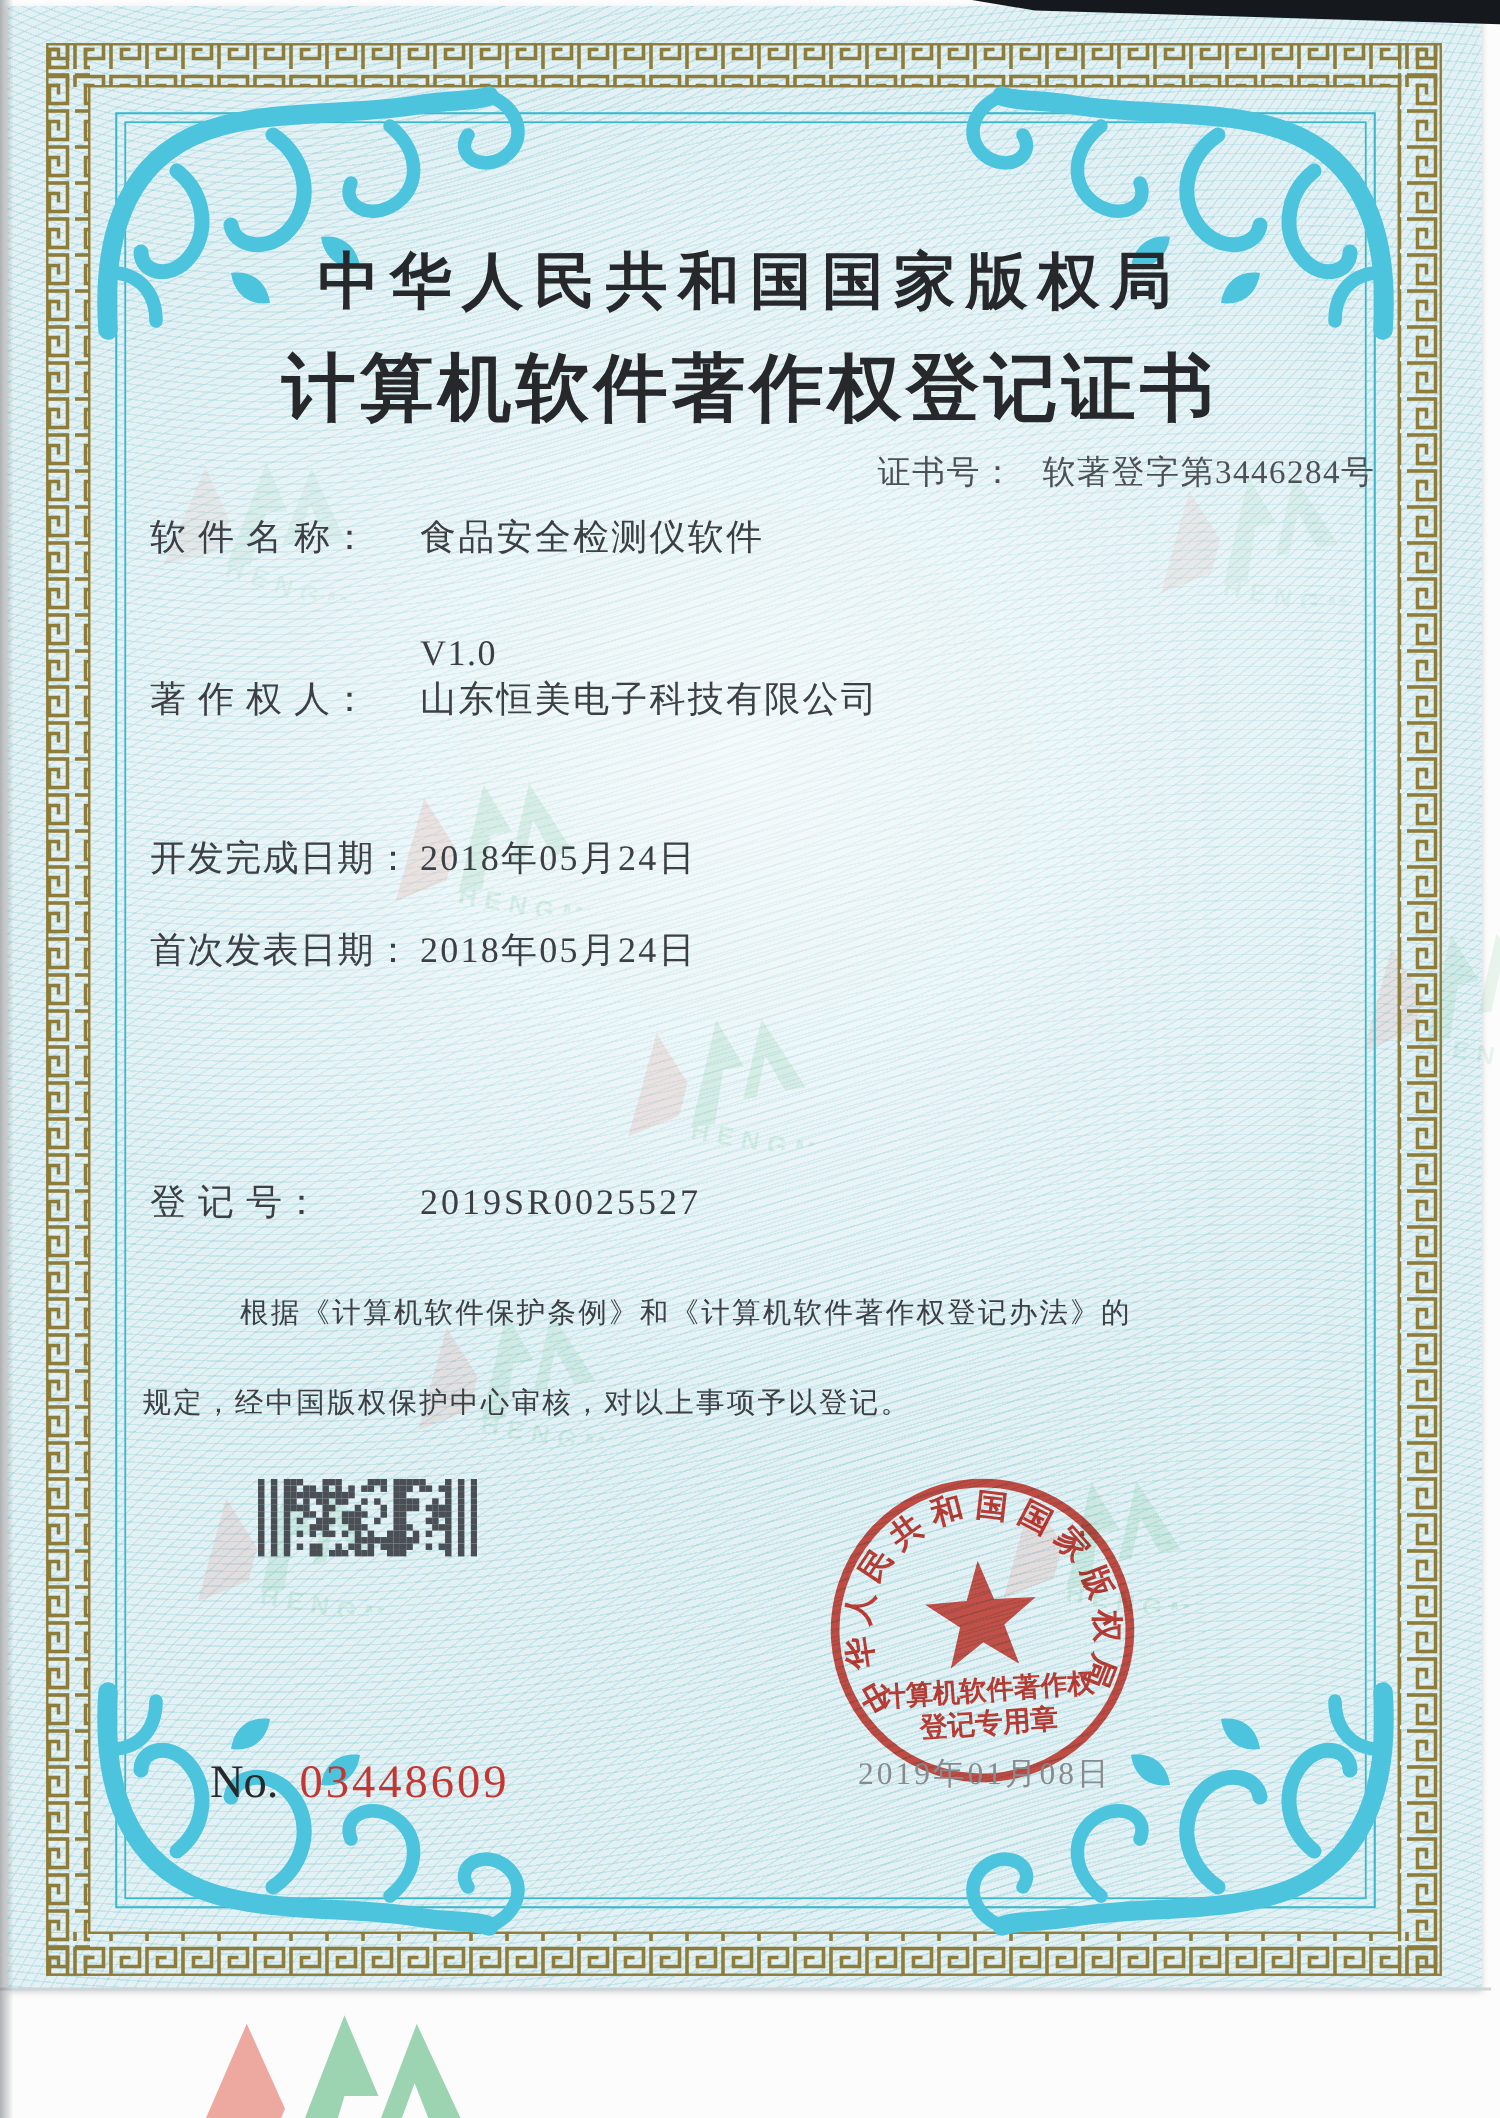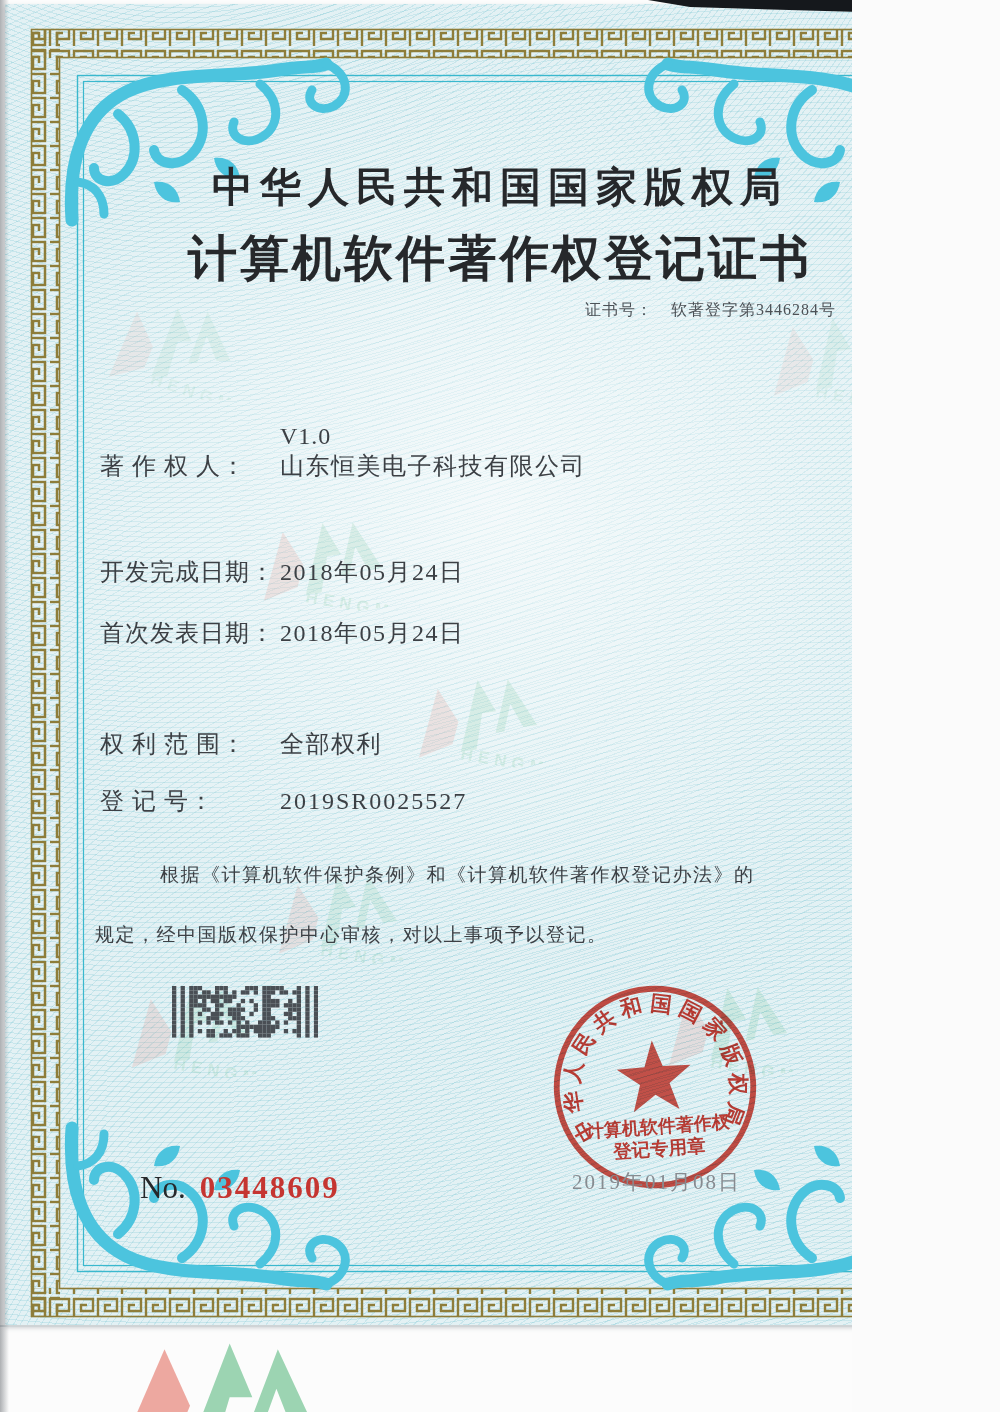--- a/index.html
+++ b/index.html
@@ -11,7 +11,7 @@
   *{margin:0;padding:0;box-sizing:border-box;}
   body{width:1000px;height:1412px;background:#fbfbfb;
        font-family:"Liberation Serif","DejaVu Serif",serif;overflow:hidden;}
-  .page{position:relative;width:852px;height:1412px;background:#fcfcfc;overflow:hidden;}
+  .page{position:relative;width:1000px;height:1412px;background:#fcfcfc;overflow:hidden;}
   .paper{position:absolute;left:5px;top:4px;width:983px;height:1322px;
     background:
       radial-gradient(ellipse 75% 50% at 50% 38%, rgba(255,255,255,.62), rgba(255,255,255,0) 70%),

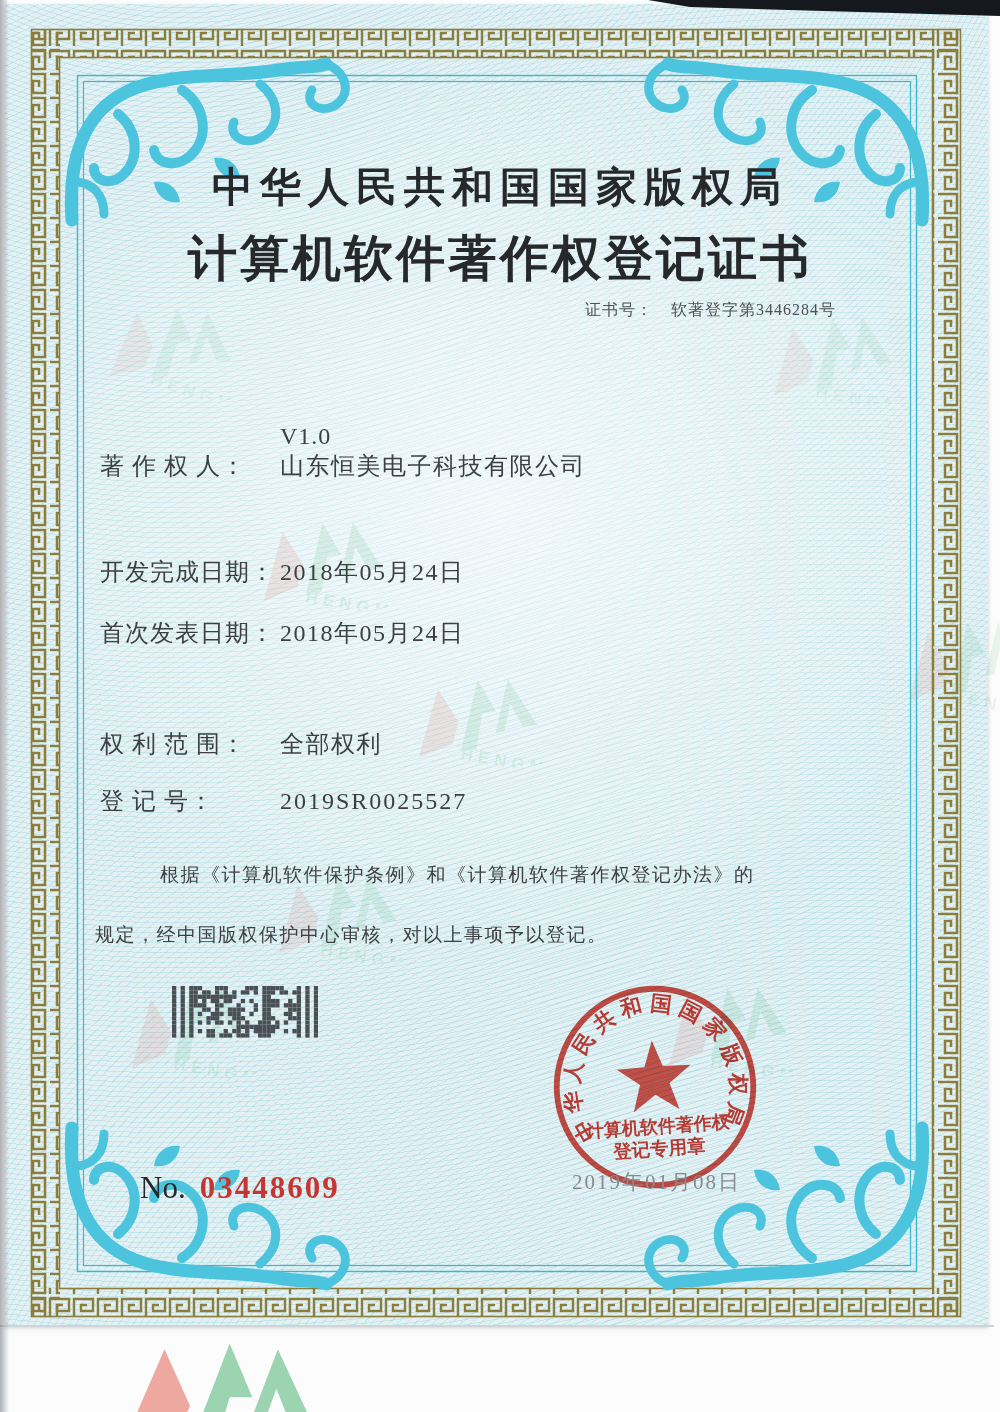--- a/index.html
+++ b/index.html
@@ -25,7 +25,7 @@
     letter-spacing:7px;color:var(--title-ink);}
   .cert-title{left:0;width:1000px;top:226px;text-align:center;font-size:49px;font-weight:700;
     letter-spacing:3px;color:var(--title-ink);}
-  .certno{left:585px;top:300px;font-size:16px;color:#4c5156;letter-spacing:1px;}
+  .certno{left:585px;top:300px;font-size:22px;color:#4c5156;letter-spacing:1px;}
   .certno .v{margin-left:18px;}
   .field{left:100px;font-size:24px;color:var(--ink);white-space:nowrap;}
   .flabel{display:inline-block;width:180px;letter-spacing:1px;}

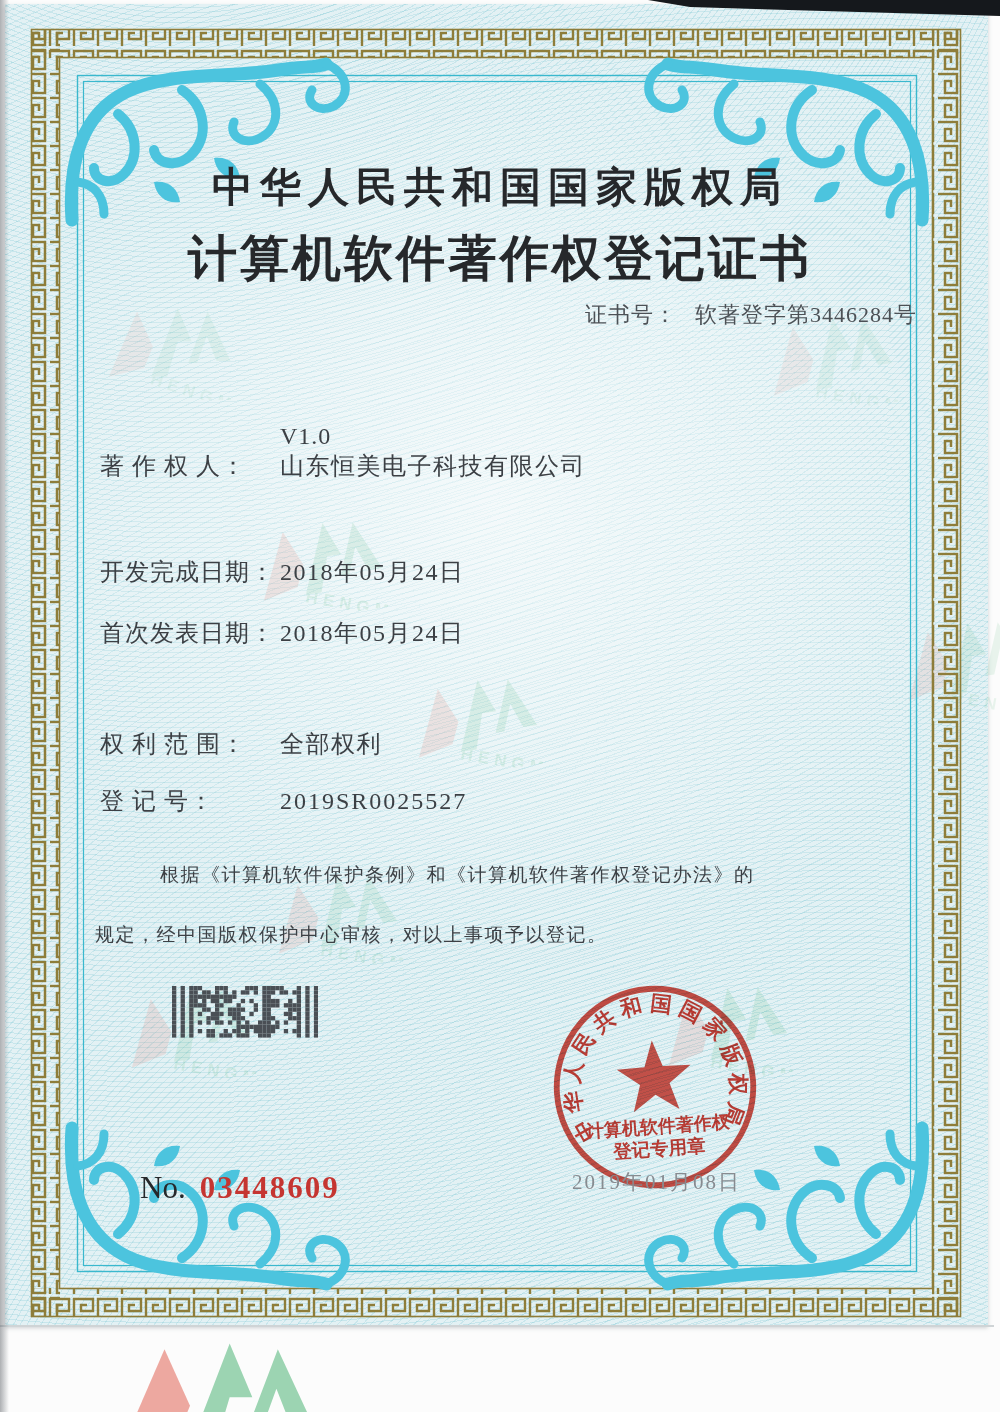--- a/index.html
+++ b/index.html
@@ -129,6 +129,9 @@
     <span>证书号：</span><span class="v">软著登字第3446284号</span>
   </div>
 
+  <div class="abs field" style="top:342px">
+    <span class="flabel">软 件 名 称：</span><span class="fvalue">食品安全检测仪软件</span>
+  </div>
   <div class="abs v2" style="top:380px">V1.0</div>
 
   <div class="abs field" style="top:450px">

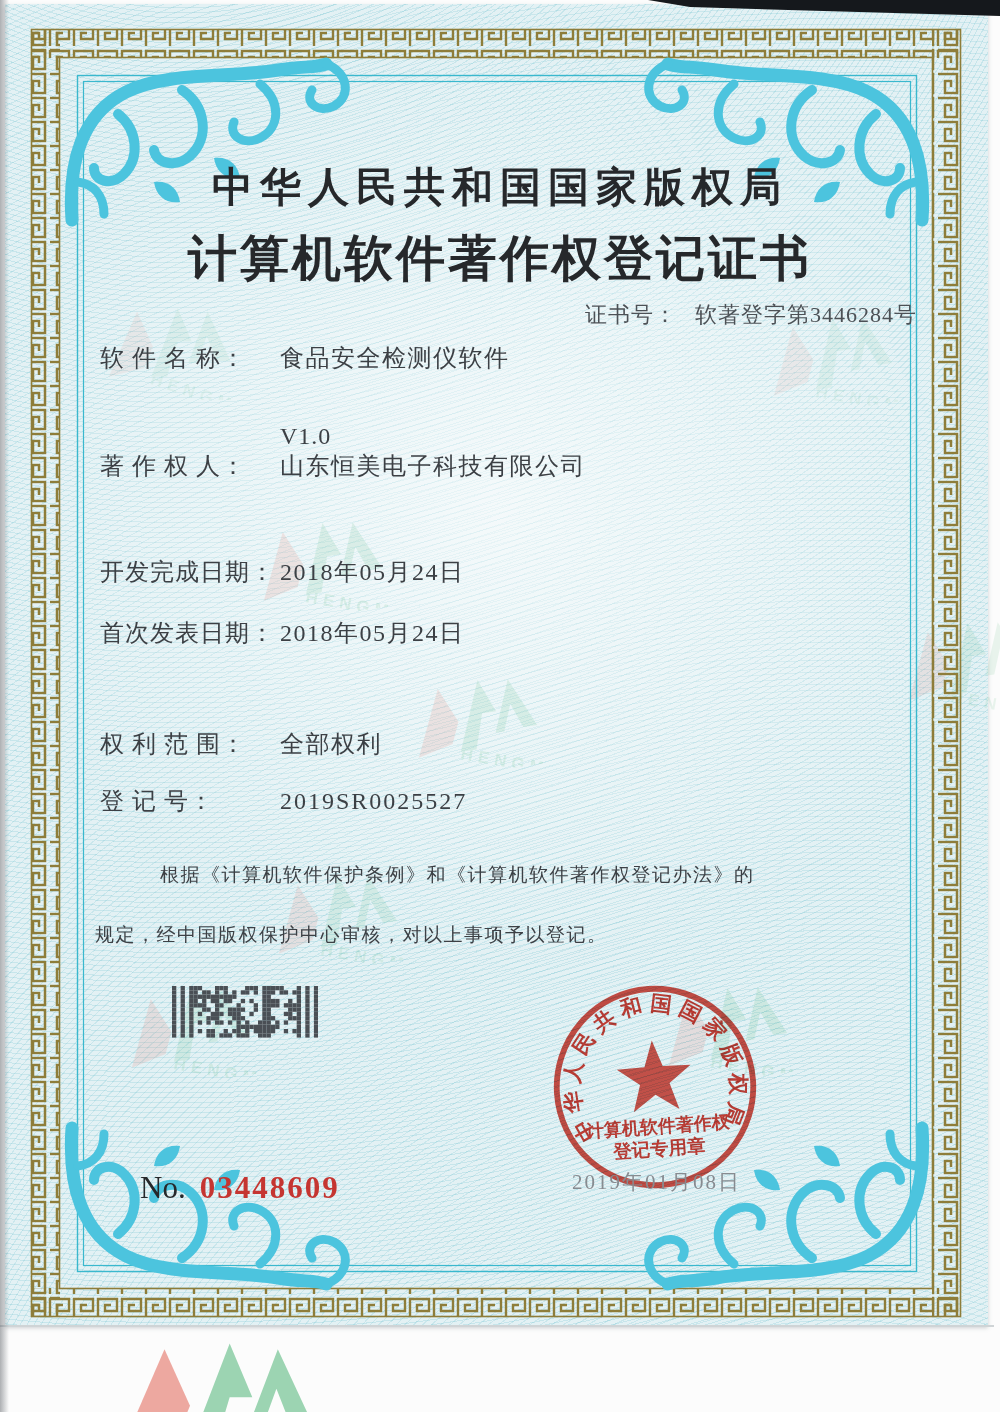--- a/index.html
+++ b/index.html
@@ -147,9 +147,6 @@
   </div>
 
 
-  <div class="abs field" style="top:728px">
-    <span class="flabel">权 利 范 围：</span><span class="fvalue">全部权利</span>
-  </div>
 
   <div class="abs field" style="top:785px">
     <span class="flabel">登  记  号：</span><span class="fvalue" style="letter-spacing:2px">2019SR0025527</span>

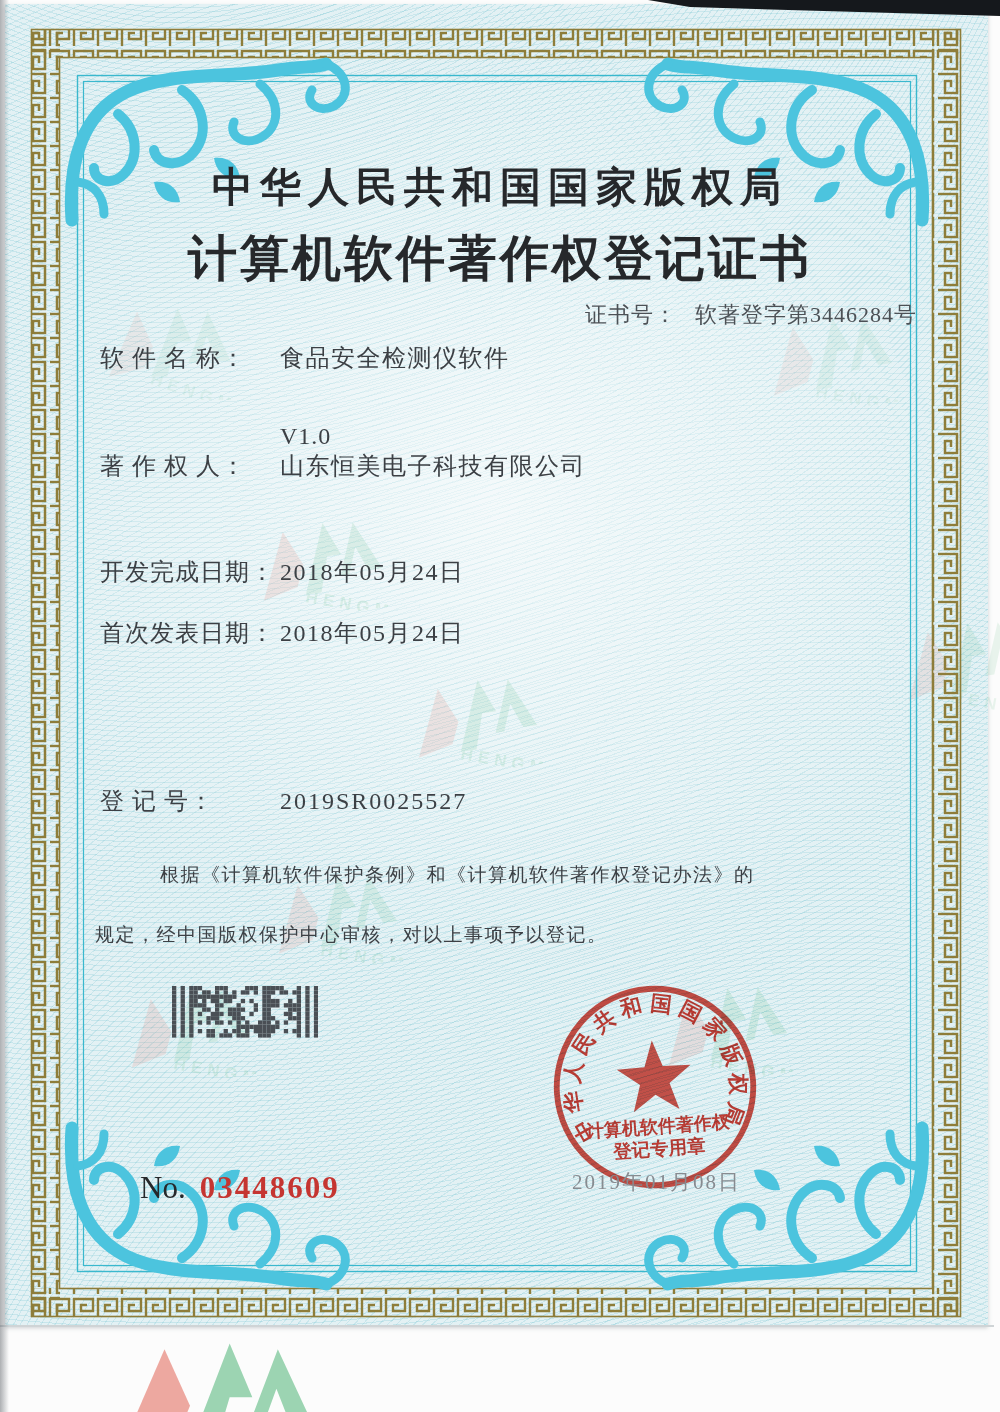--- a/index.html
+++ b/index.html
@@ -37,7 +37,7 @@
   .issue-date{left:572px;top:1168px;font-size:21px;color:var(--date-gray);
     letter-spacing:2px;z-index:6;}
   .serial{left:140px;top:1170px;font-size:31px;color:#26282b;z-index:4;}
-  .serial .num{color:var(--serial-red);margin-left:14px;letter-spacing:2px;font-weight:bold;}
+  .serial .num{color:var(--serial-red);margin-left:14px;letter-spacing:2px;}
   .wm{position:absolute;z-index:1;pointer-events:none;}
   .wm-big{position:absolute;left:105px;top:1318px;z-index:2;opacity:.5;pointer-events:none;}
   .edge-left{position:absolute;left:0;top:0;width:9px;height:1412px;z-index:8;

